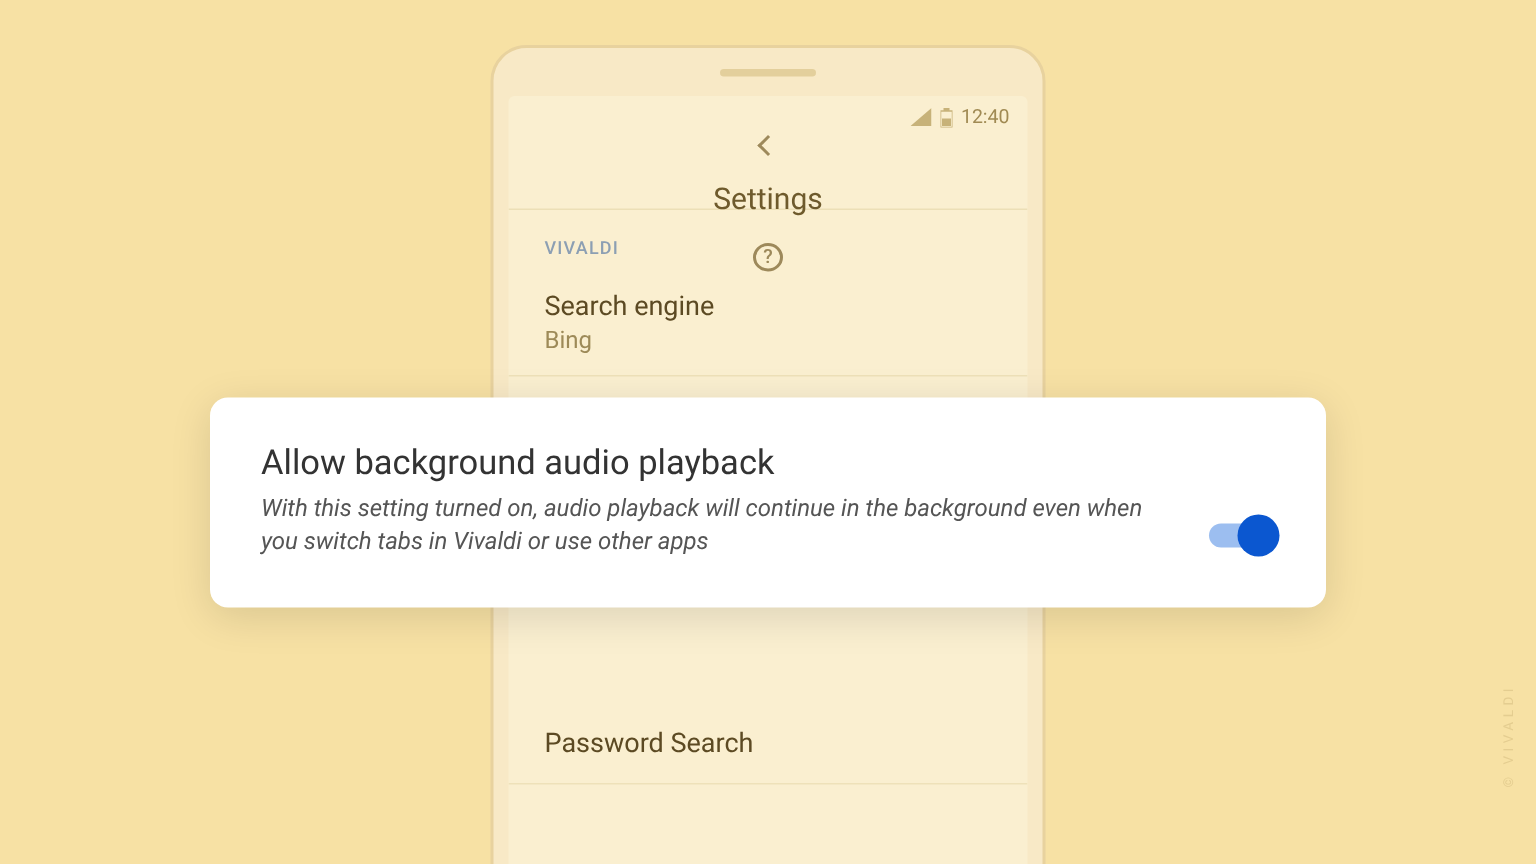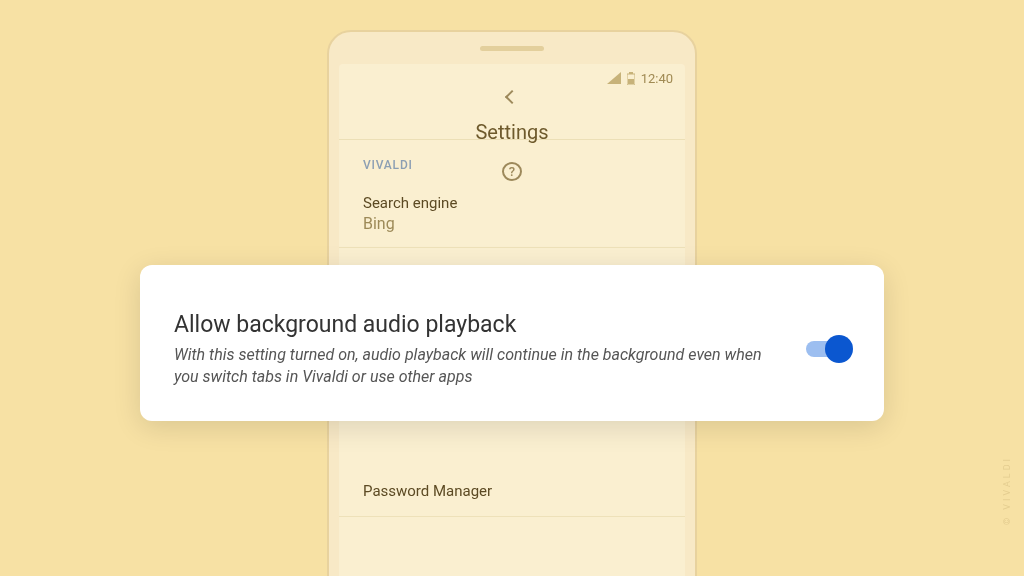--- a/index.html
+++ b/index.html
@@ -112,7 +112,7 @@
 }
 
 .setting-title {
-  font-size: 15px;
+  font-size: 18px;
   color: #5c4a23;
   margin-bottom: 2px;
 }

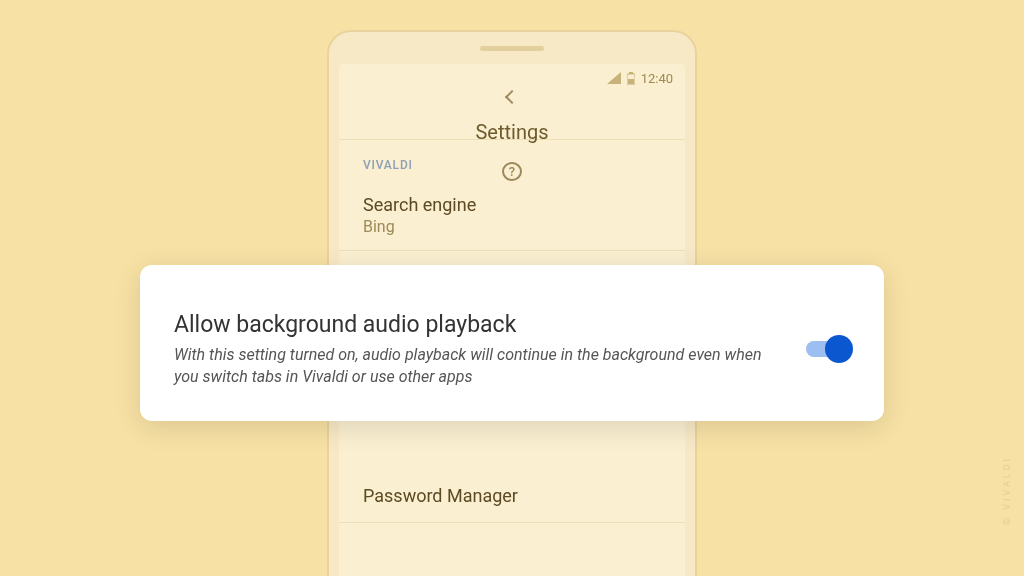--- a/index.html
+++ b/index.html
@@ -130,9 +130,9 @@
   background: #ffffff;
   border-radius: 12px;
   box-shadow: 0 6px 28px rgba(0,0,0,0.12);
-  padding: 46px 34px 34px;
-  display: flex;
-  align-items: center;
+  padding: 30px 34px 34px;
+  display: flex;
+  align-items: flex-end;
   gap: 28px;
 }
 

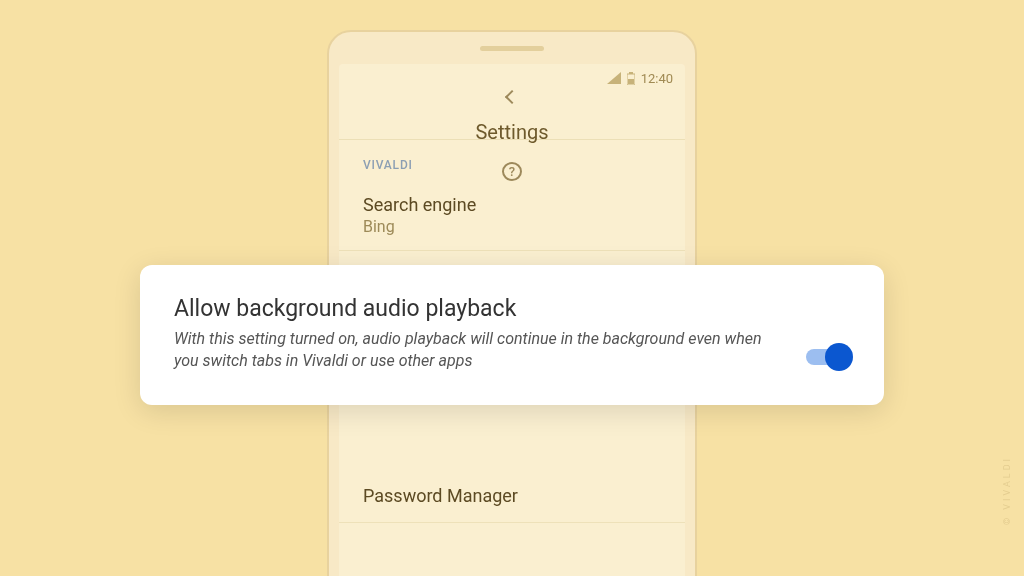--- a/index.html
+++ b/index.html
@@ -231,7 +231,7 @@
     <div style="height:220px"></div>
 
     <div class="setting-row">
-      <div class="setting-title">Password Manager</div>
+      <div class="setting-title">Password Search</div>
     </div>
 
   </div>

